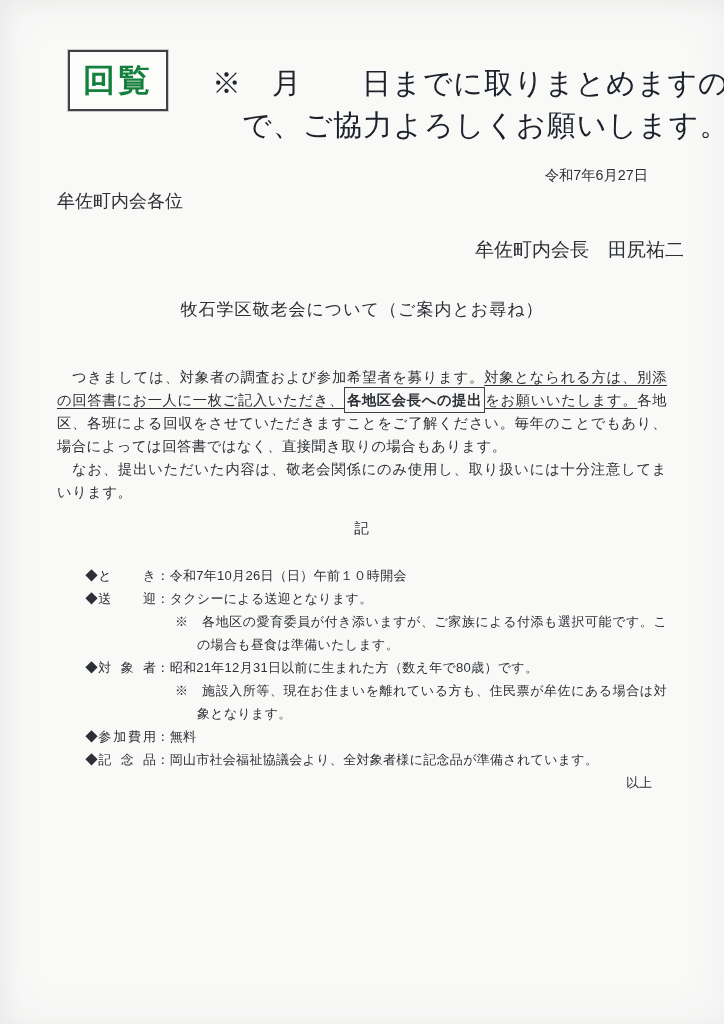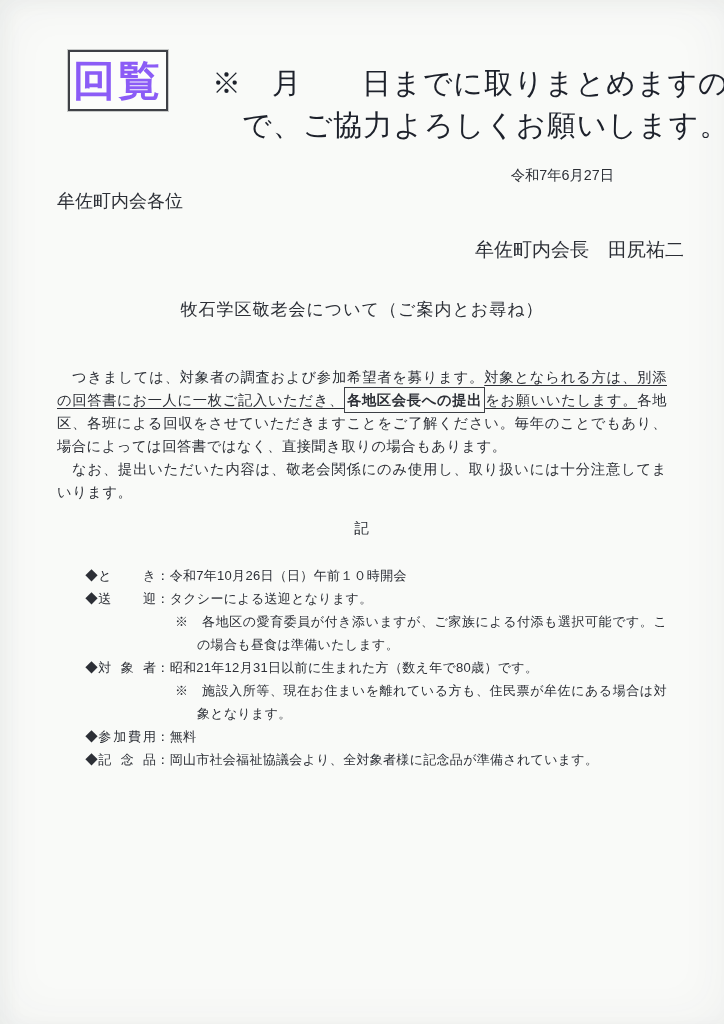--- a/index.html
+++ b/index.html
@@ -28,8 +28,8 @@
     box-shadow: 0 0 0 1px #c9cbca;
     display: flex; align-items: center; justify-content: center;
     font-family: "Liberation Serif", serif;
-    font-weight: bold; font-size: 42px; letter-spacing: 3px;
-    color: #8b5cf6; background: #fcfdfb;
+    font-weight: bold; font-size: 32px; letter-spacing: 3px;
+    color: #15803d; background: #fcfdfb;
   }
 
   .header-note {

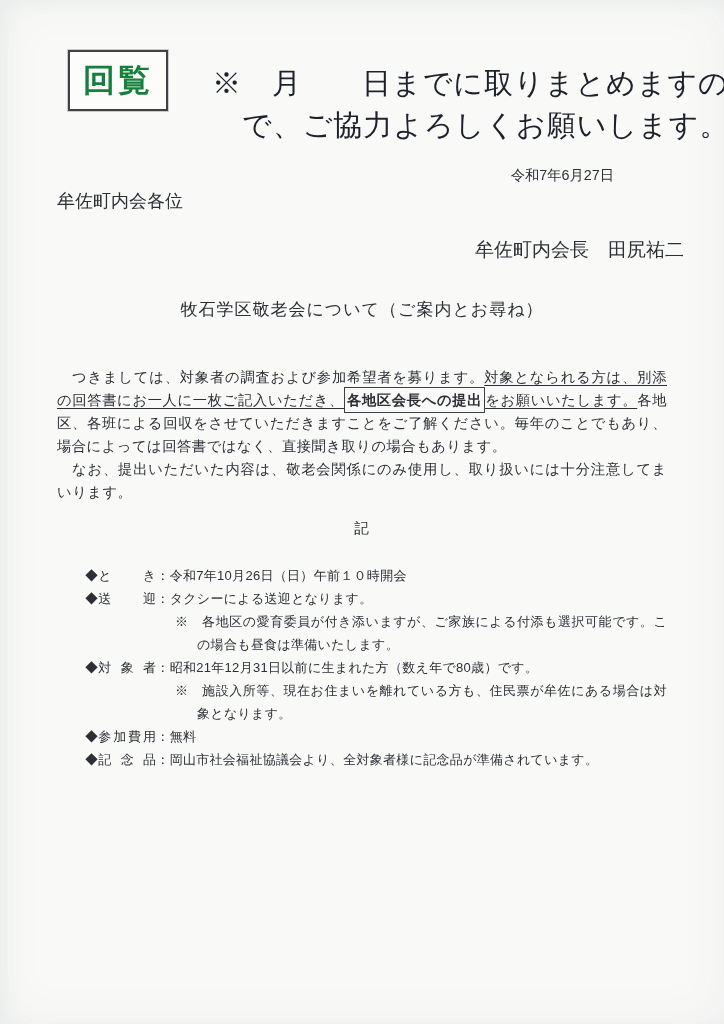--- a/index.html
+++ b/index.html
@@ -41,7 +41,7 @@
   .header-note .line2 { margin-left: 30px; }
 
   
-  .date-line   { text-align: right; padding-right: 110px; font-size: 14.3px; line-height: 22px; margin-top: 4px; }
+  .date-line   { text-align: right; padding-right: 76px; font-size: 14.3px; line-height: 22px; margin-top: 4px; }
   .addressee   { padding-left: 57px; font-size: 18px; line-height: 22px; margin-top: 4px; }
   .sender      { text-align: right; padding-right: 40px; font-size: 19px; line-height: 22px; margin-top: 27px; }
   .doc-title   { text-align: center; font-size: 17px; line-height: 22px; margin-top: 38px; letter-spacing: 1px; }

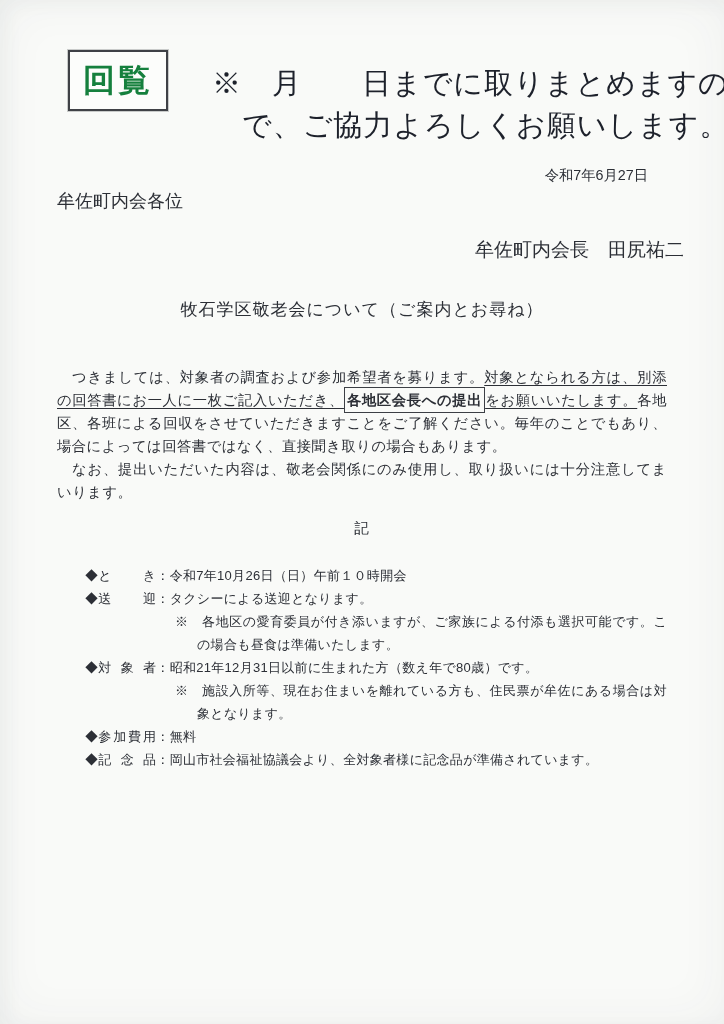--- a/index.html
+++ b/index.html
@@ -112,6 +112,7 @@
 
     <div class="item"><span>◆</span><span class="label">記 念 品</span><span>：</span><span>岡山市社会福祉協議会より、全対象者様に記念品が準備されています。</span></div>
 
+    <div class="closing">以上</div>
   </div>
 
 </div>

